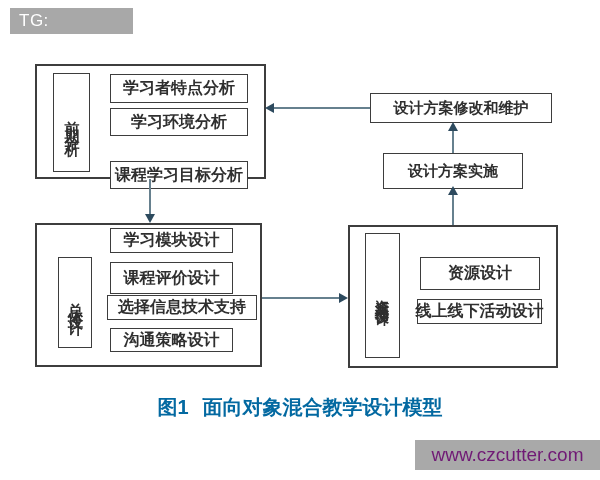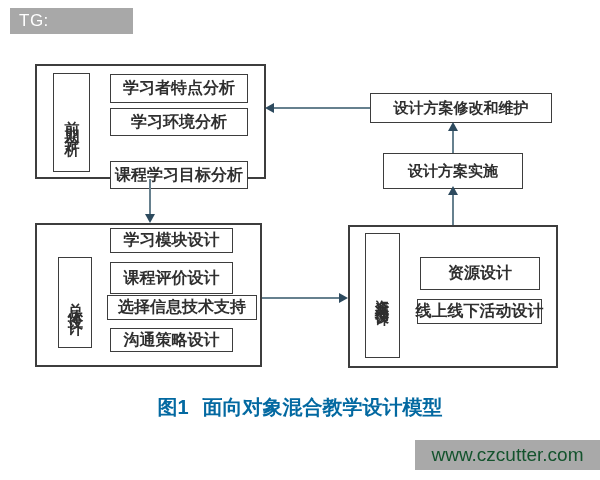--- a/index.html
+++ b/index.html
@@ -29,7 +29,7 @@
     left: 415px; top: 440px;
     width: 185px; height: 30px;
     background: #a9a9a9;
-    color: #14532d;
+    color: #701a75;
     font-size: 19px;
     line-height: 30px;
     text-align: center;

